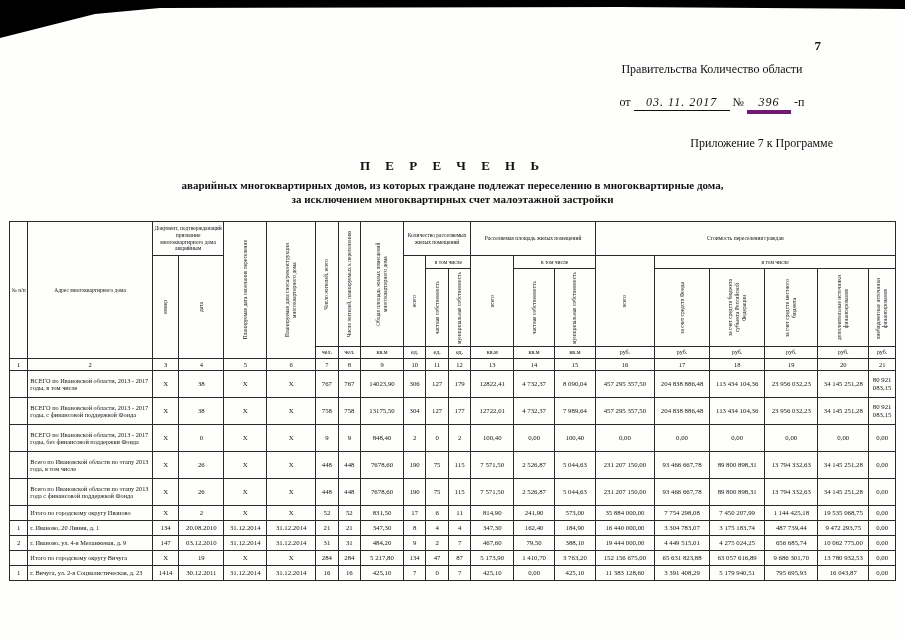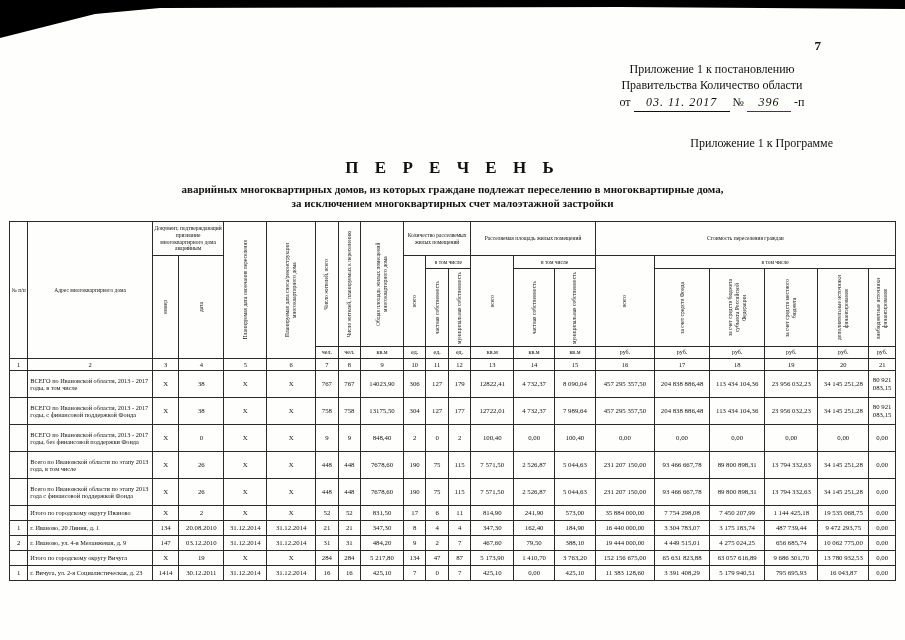--- a/index.html
+++ b/index.html
@@ -66,7 +66,6 @@
   <div class="page-number">7</div>
 
   <div class="appendix-block">
-    <div>Приложение 1 к постановлению</div>
     <div>Правительства Количество области</div>
     <div class="from-line">
       <span>от</span>

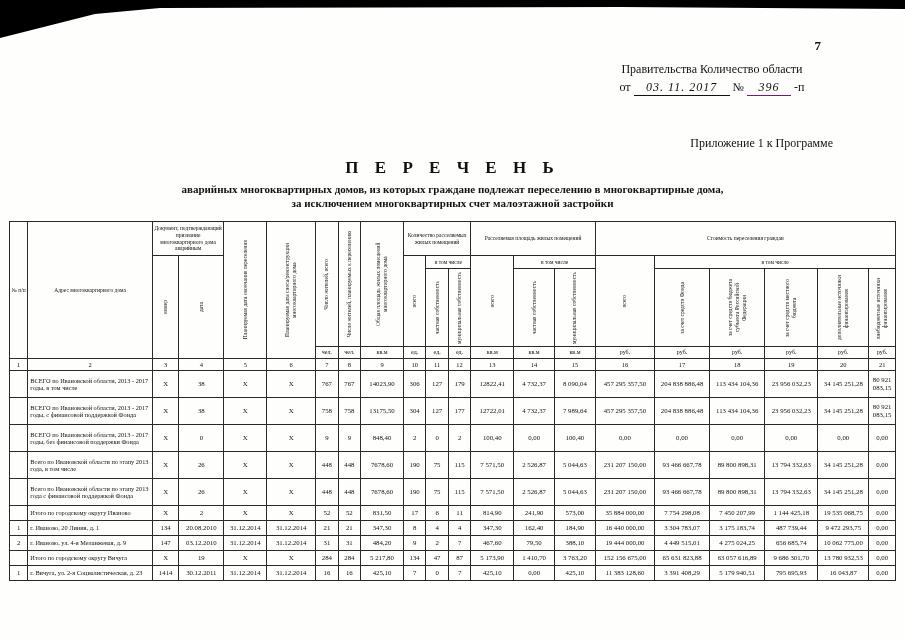--- a/index.html
+++ b/index.html
@@ -13,7 +13,7 @@
   .page-number { position:absolute; top:38px; right:84px; font-size:13px; font-weight:bold; }
   .appendix-block { position:absolute; top:62px; right:68px; width:250px; text-align:center; font-size:12px; line-height:1.3; }
   .from-line { margin-top:2px; font-size:12px; }
-  .hand { font-style:italic; font-size:12px; letter-spacing:1px; }
+  .hand { font-style:italic; font-size:12px; letter-spacing:1px;margin-top:15px; }
   .u1 { display:inline-block; border-bottom:1px solid #111; min-width:96px; text-align:center; }
   .u2 { display:inline-block; border-bottom:1px solid #701a75; min-width:44px; text-align:center; }
   .appendix2 { position:absolute; top:136px; right:72px; font-size:12px; }

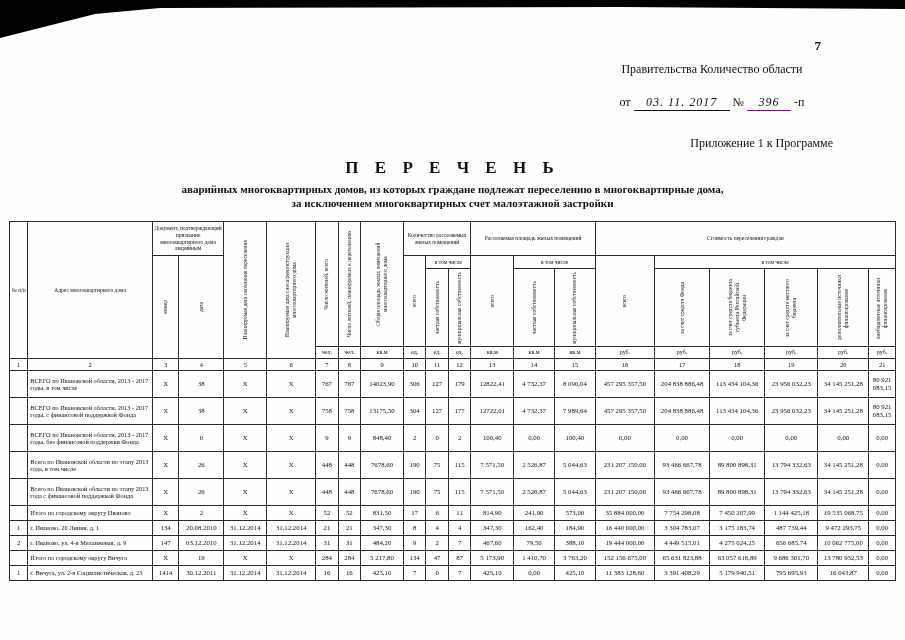--- a/index.html
+++ b/index.html
@@ -15,7 +15,7 @@
   .from-line { margin-top:2px; font-size:12px; }
   .hand { font-style:italic; font-size:12px; letter-spacing:1px;margin-top:15px; }
   .u1 { display:inline-block; border-bottom:1px solid #111; min-width:96px; text-align:center; }
-  .u2 { display:inline-block; border-bottom:1px solid #701a75; min-width:44px; text-align:center; }
+  .u2 { display:inline-block; border-bottom:4px solid #701a75; min-width:44px; text-align:center; }
   .appendix2 { position:absolute; top:136px; right:72px; font-size:12px; }
   .title { position:absolute; top:158px; left:0; width:100%; text-align:center; }
   .t1 { font-size:17px; font-weight:bold; letter-spacing:6px; margin-bottom:4px; }

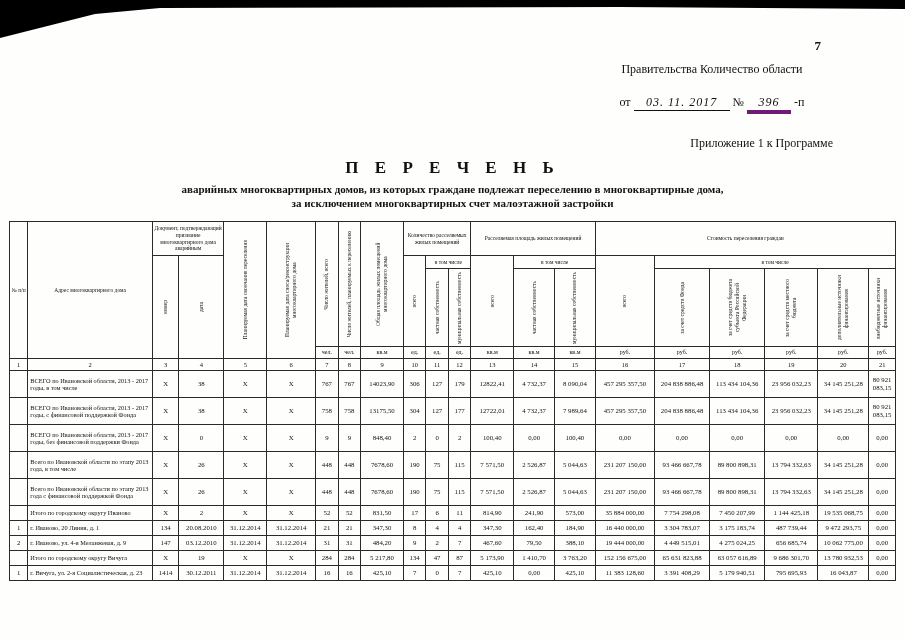--- a/index.html
+++ b/index.html
@@ -76,7 +76,7 @@
     </div>
   </div>
 
-  <div class="appendix2">Приложение 1 к Программе</div>
+  <div class="appendix2">Приложение 7 к Программе</div>
 
   <div class="title">
     <div class="t1">П Е Р Е Ч Е Н Ь</div>

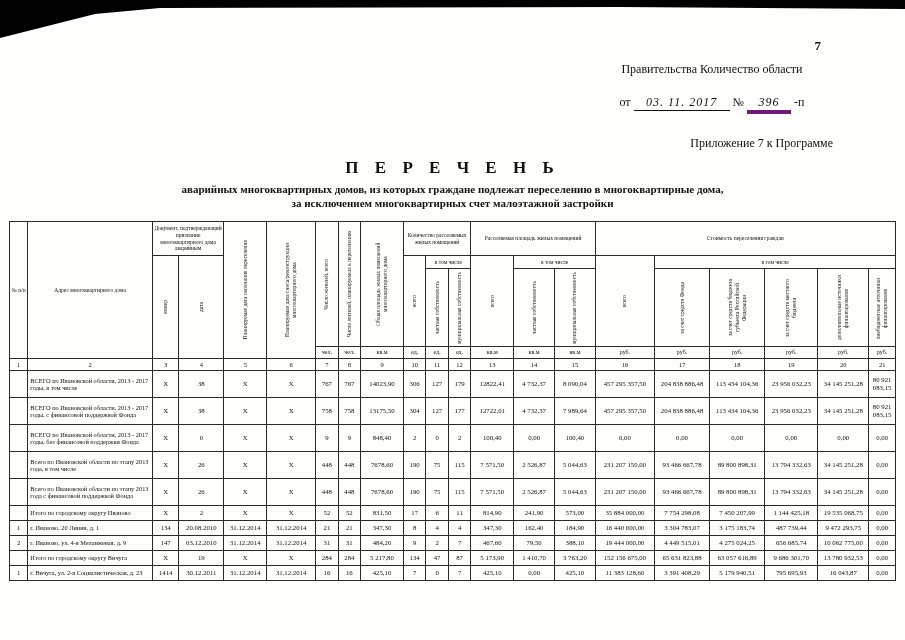--- a/index.html
+++ b/index.html
@@ -18,7 +18,7 @@
   .u2 { display:inline-block; border-bottom:4px solid #701a75; min-width:44px; text-align:center; }
   .appendix2 { position:absolute; top:136px; right:72px; font-size:12px; }
   .title { position:absolute; top:158px; left:0; width:100%; text-align:center; }
-  .t1 { font-size:17px; font-weight:bold; letter-spacing:6px; margin-bottom:4px; }
+  .t1 { font-size:13px; font-weight:bold; letter-spacing:6px; margin-bottom:4px; }
   .t2, .t3 { font-size:11px; font-weight:bold; line-height:1.3;text-align:center; }
   table.maintable {
     position:absolute; top:221px; left:9px; width:887px;

